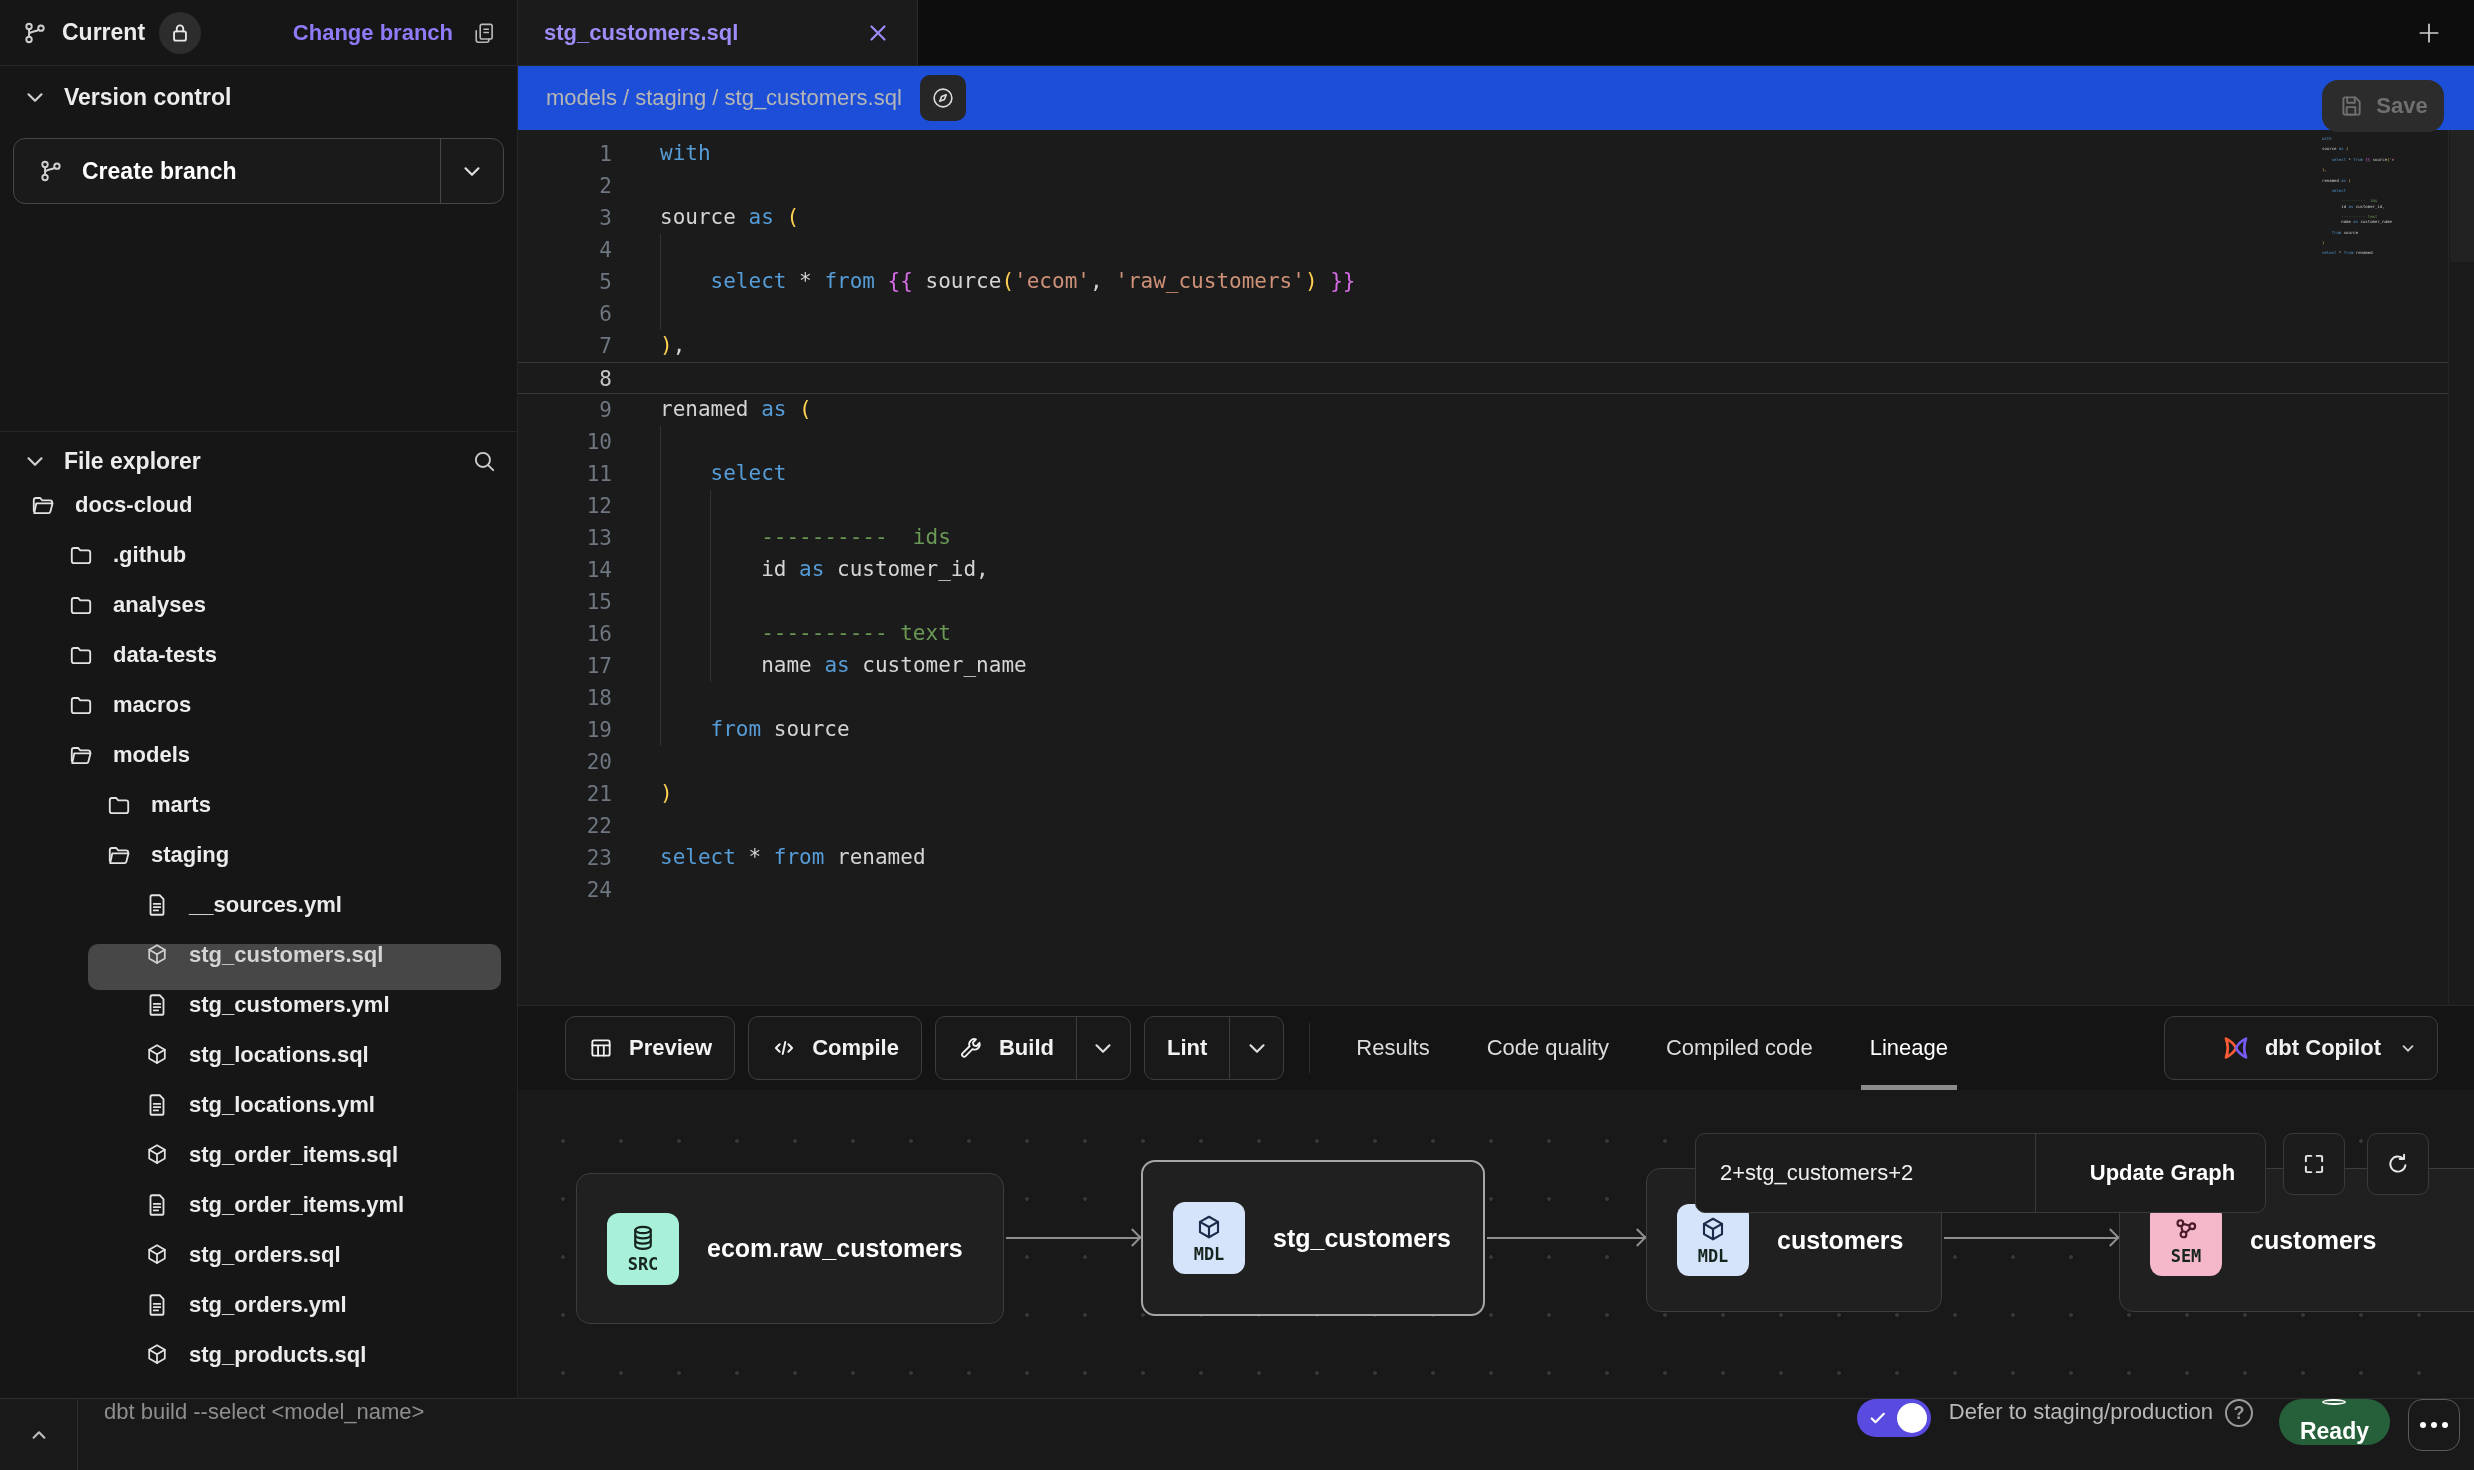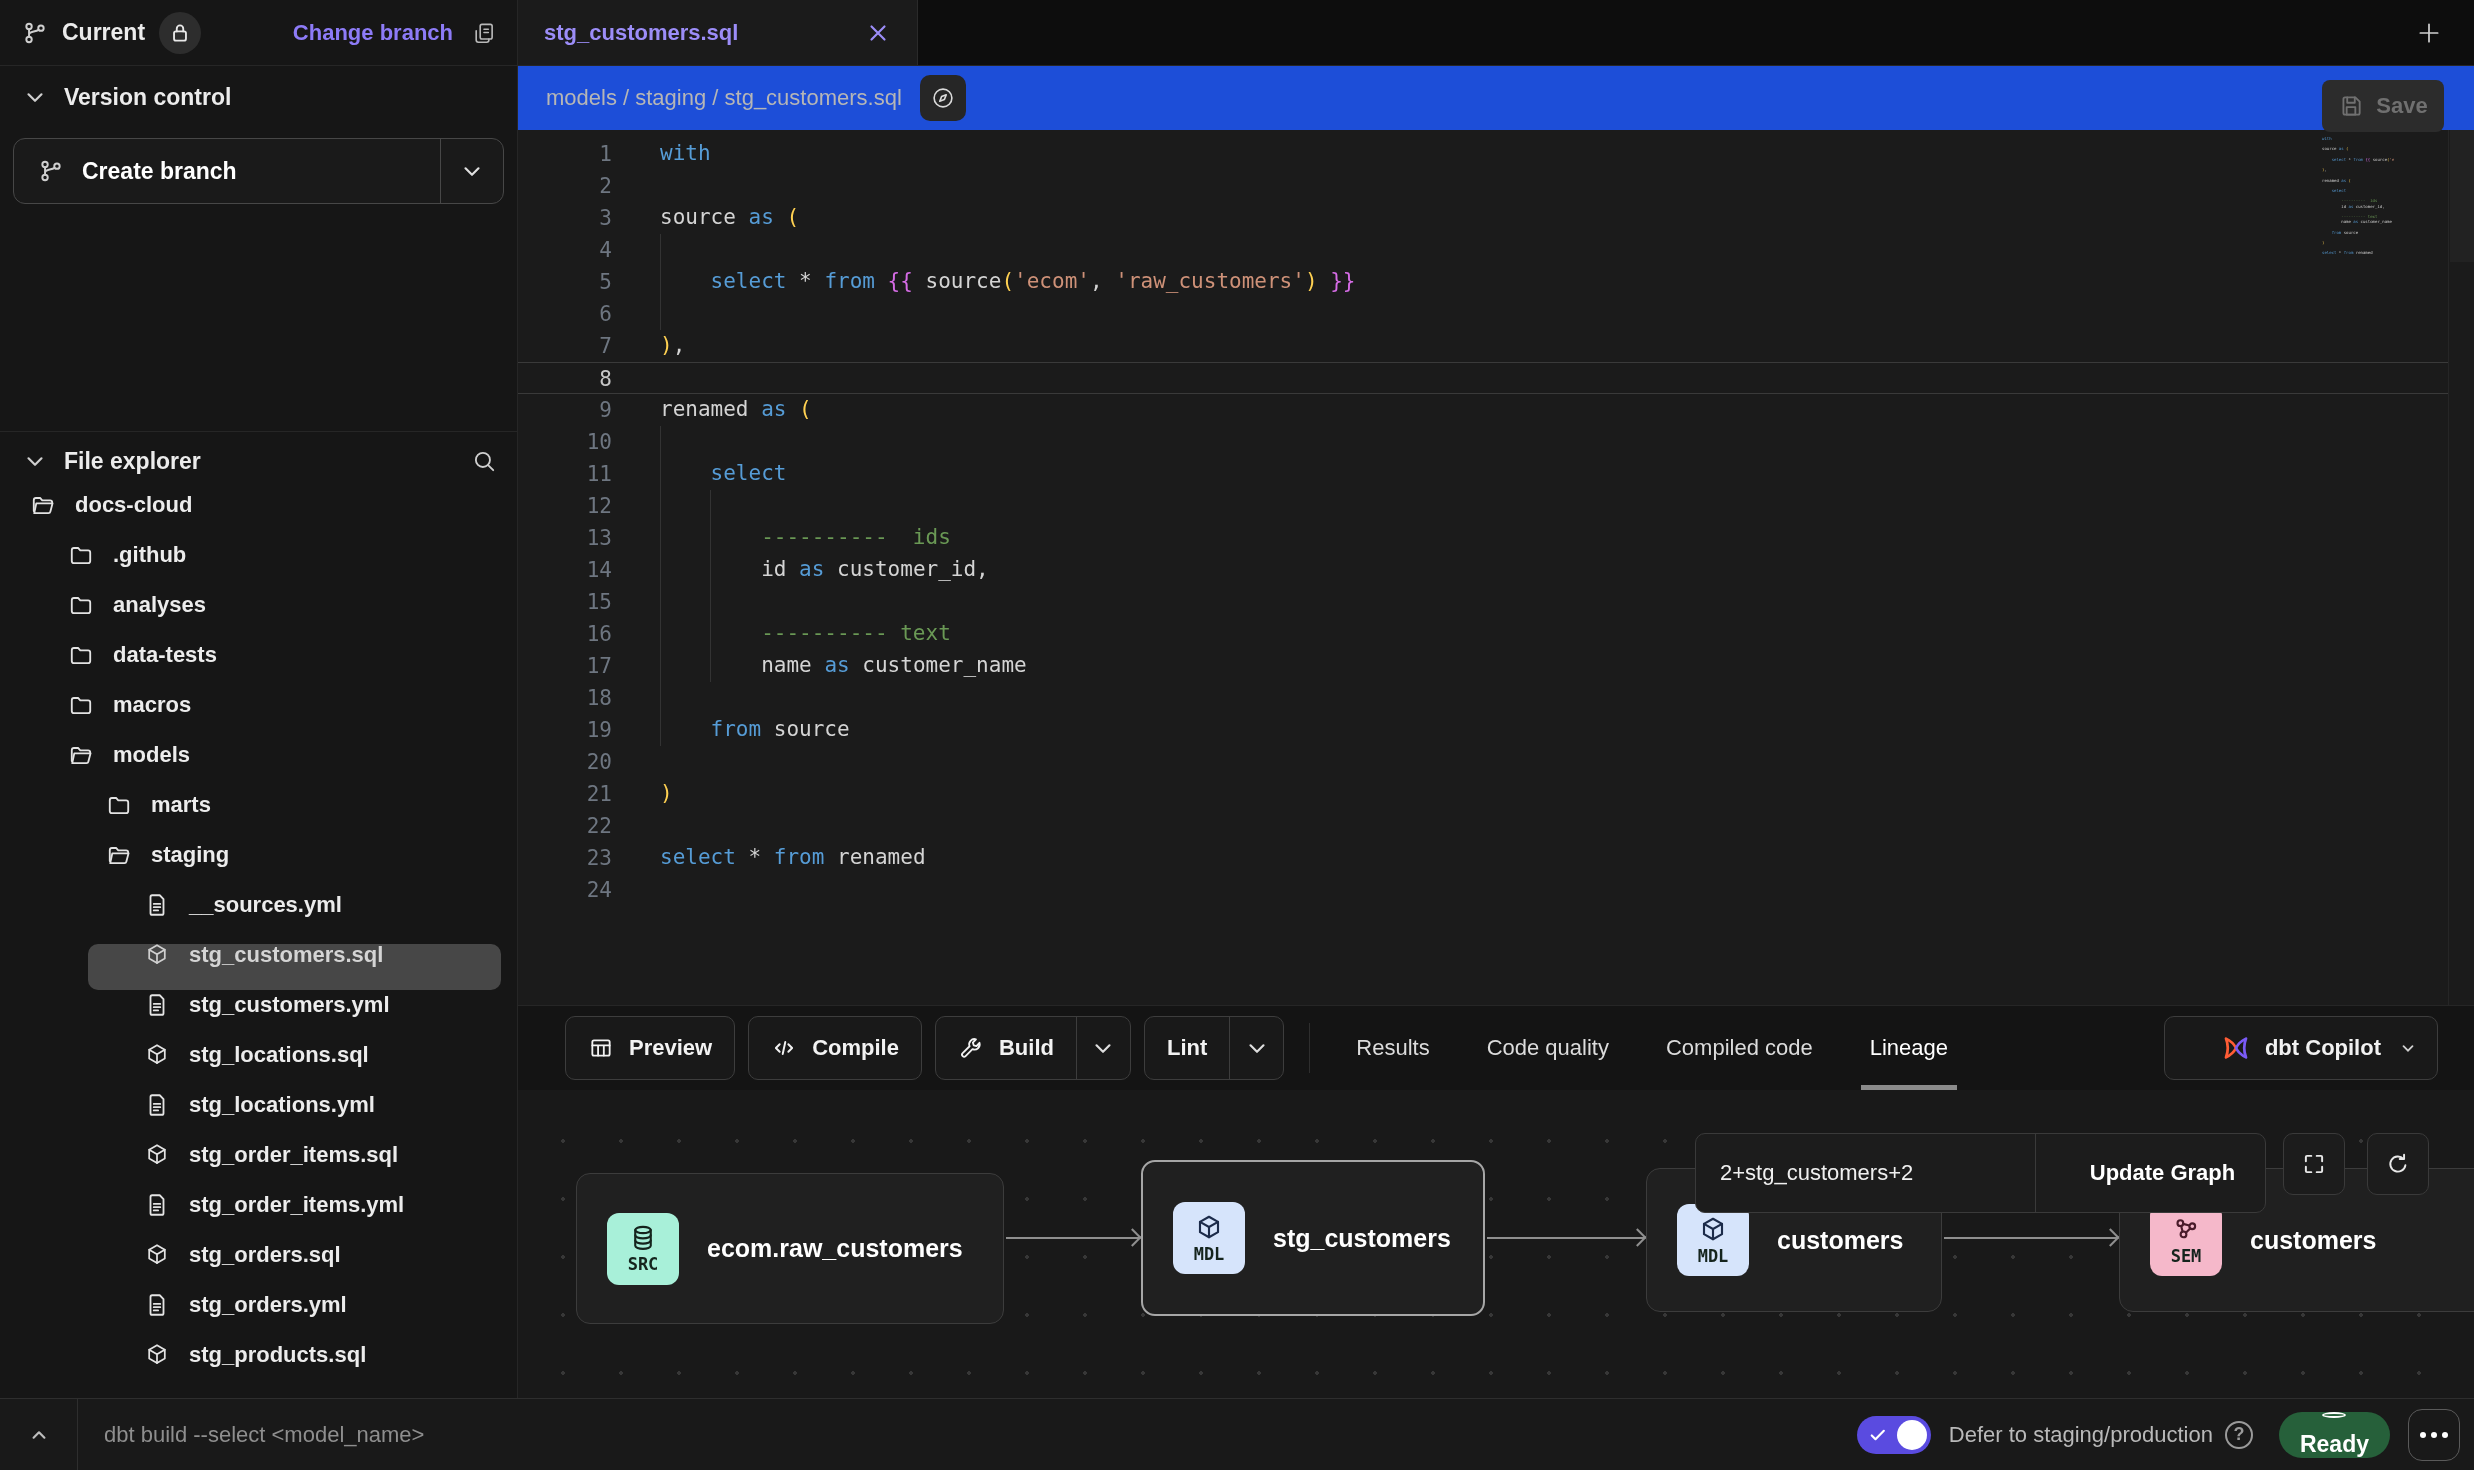--- a/index.html
+++ b/index.html
@@ -49,7 +49,7 @@
   .breadcrumb-row { height:64px; flex:none; display:flex; align-items:center; padding-left:28px; position:relative; }
   .crumb { color:#b6b6b6; font-size:22px; }
   .compass-btn { width:46px; height:46px; border-radius:10px; background:#262626; color:#dadada; margin-left:18px; display:flex; align-items:center; justify-content:center; cursor:pointer; }
-  .save-btn { position:absolute; right:30px; top:14px; height:52px; width:122px; background:#2c2c2c; border-radius:8px; color:#707070; display:flex; align-items:center; justify-content:center; gap:12px; font-weight:700; font-size:22px; z-index:6; cursor:default; }
+  .save-btn { position:absolute; right:30px; top:14px; height:52px; width:122px; background:#2c2c2c; border-radius:16px; color:#707070; display:flex; align-items:center; justify-content:center; gap:12px; font-weight:700; font-size:22px; z-index:6; cursor:default; }
 
   
   .editor { flex:1; position:relative; overflow:hidden; background:#1b1b1b; }

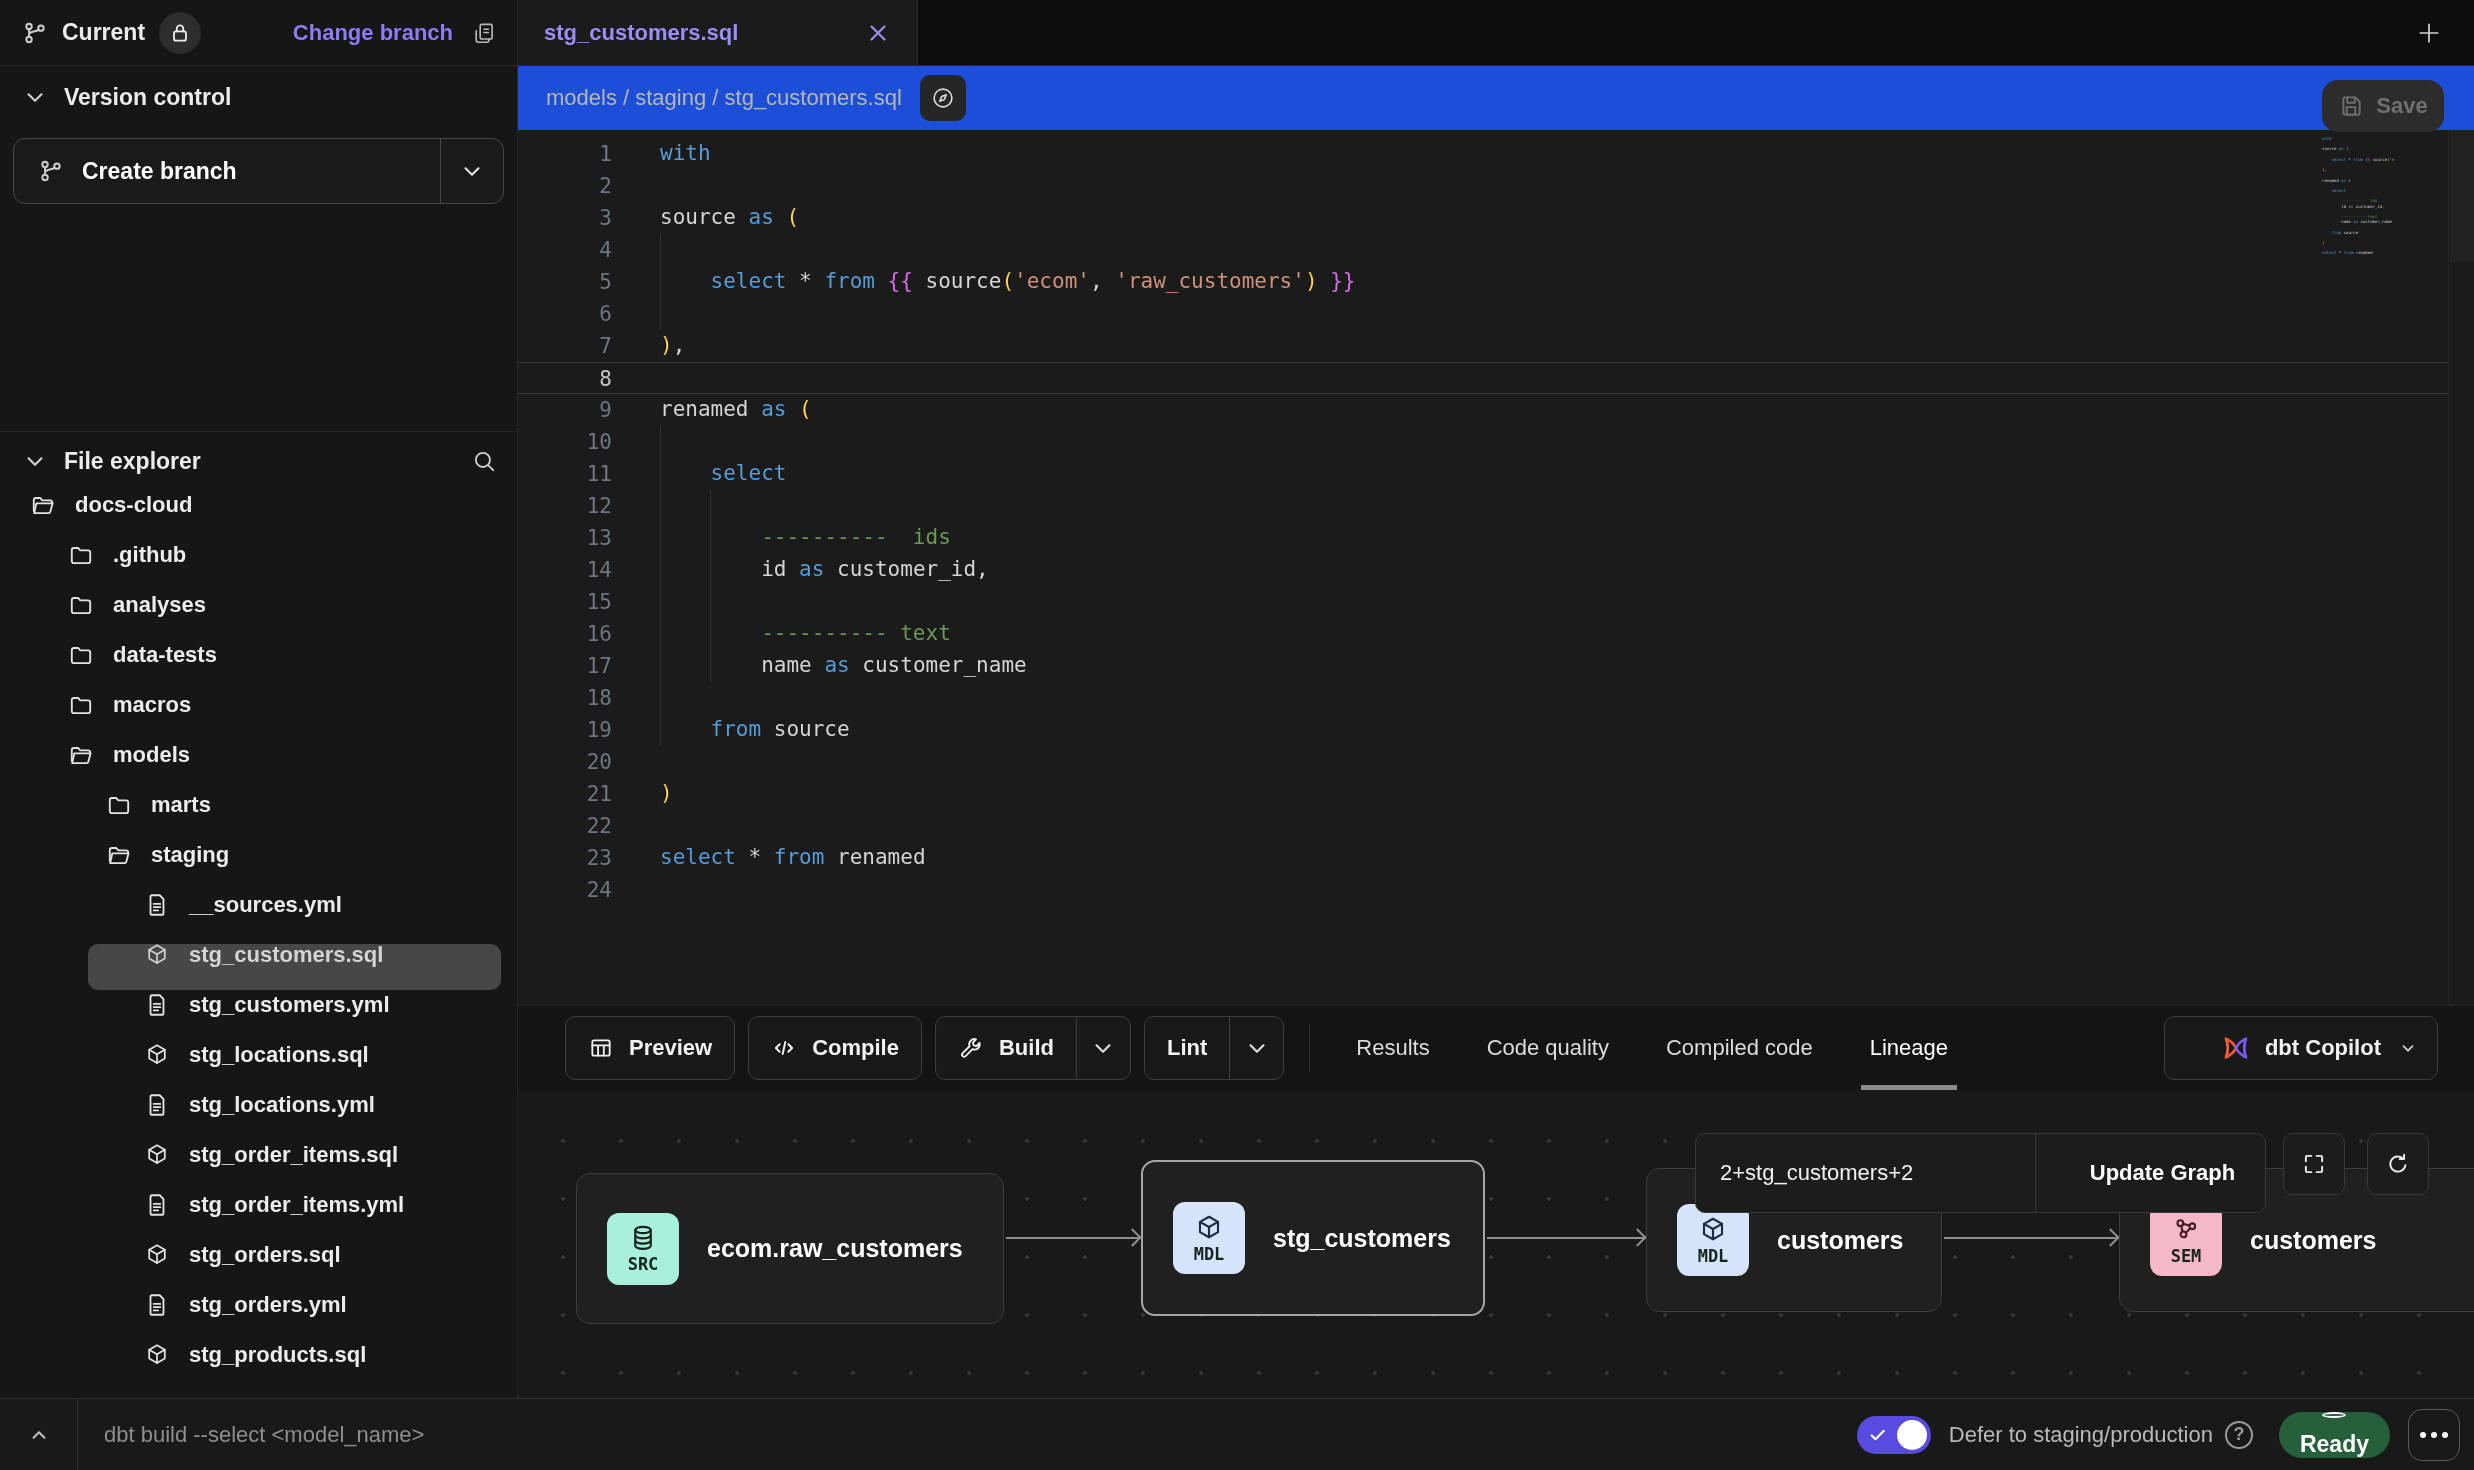--- a/index.html
+++ b/index.html
@@ -97,7 +97,7 @@
   .sq-btn { position:absolute; top:43px; width:62px; height:62px; border:1px solid #3a3a3a; border-radius:10px; background:#1c1c1c; color:#e8e8e8; display:flex; align-items:center; justify-content:center; cursor:pointer; z-index:4; }
 
   
-  .status-bar { height:72px; flex:none; background:#191919; border-top:1px solid #2e2e2e; display:flex; align-items:center; padding-right:14px; }
+  .status-bar { height:72px; flex:none; background:#191919; border-top:1px solid #2e2e2e; display:flex; align-items:flex-start; padding-right:14px; }
   .collapse-btn { width:78px; align-self:stretch; display:flex; align-items:center; justify-content:center; color:#bdbdbd; border-right:1px solid #2e2e2e; cursor:pointer; }
   .cmd-input { flex:1; min-width:0; background:transparent; border:none; outline:none; color:#d0d0d0; font-size:22px; padding-left:26px; font-family:"Liberation Sans", sans-serif; }
   .cmd-input::placeholder { color:#8e8e8e; }

